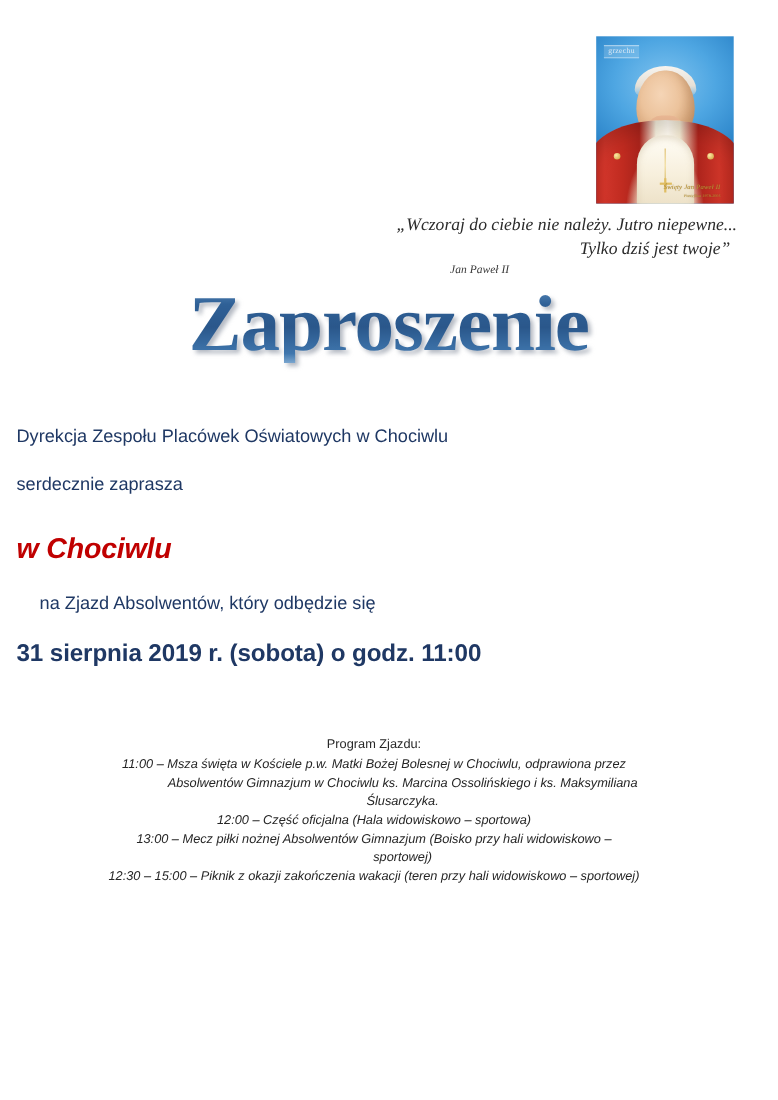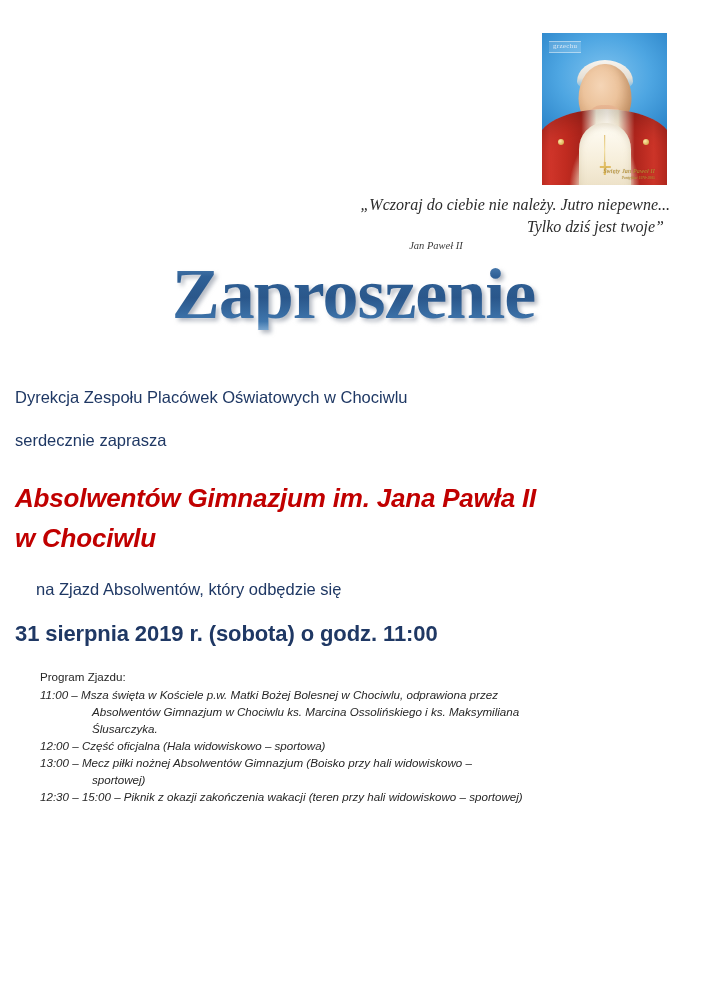--- a/index.html
+++ b/index.html
@@ -356,7 +356,6 @@
     <div class="line-org">Dyrekcja Zespołu Placówek Oświatowych w Chociwlu</div>
     <div class="line-invite">serdecznie zaprasza</div>
     <div class="headline">
-      <div>Absolwentów Gimnazjum im. Jana Pawła II</div>
       <div>w Chociwlu</div>
     </div>
     <div class="line-event">na Zjazd Absolwentów, który odbędzie się</div>

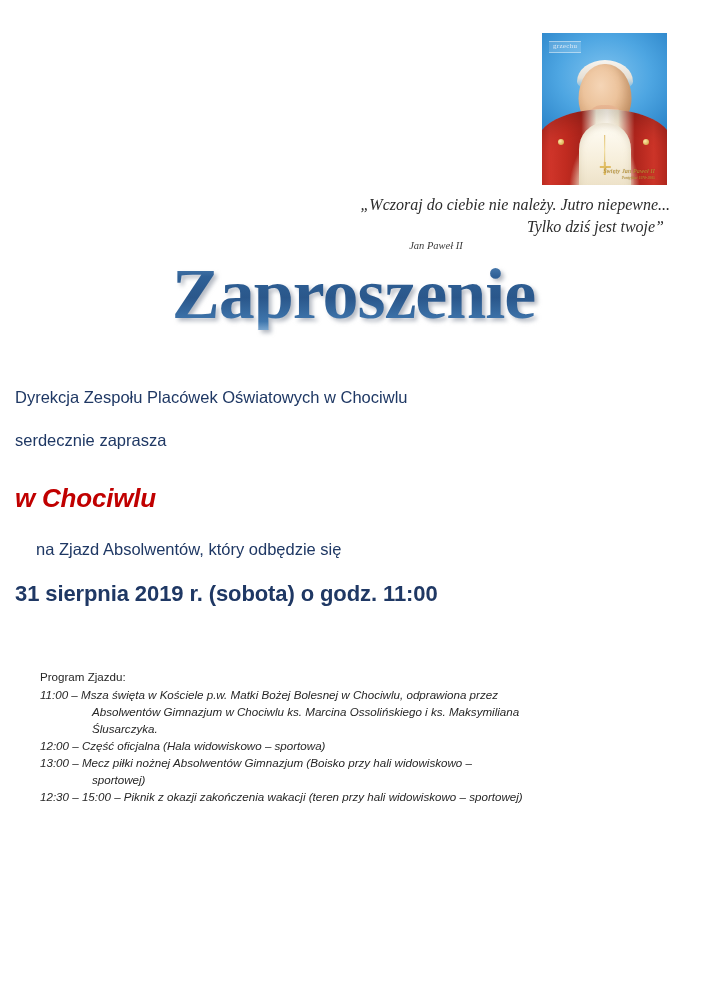--- a/index.html
+++ b/index.html
@@ -305,6 +305,7 @@
     color: #262626;
     font-size: 11.6px;
     line-height: 1.47;
+    text-align: center;
   }
   .program-title { margin-bottom: 1px; }
   .program-item { margin: 0; font-style: italic; }

